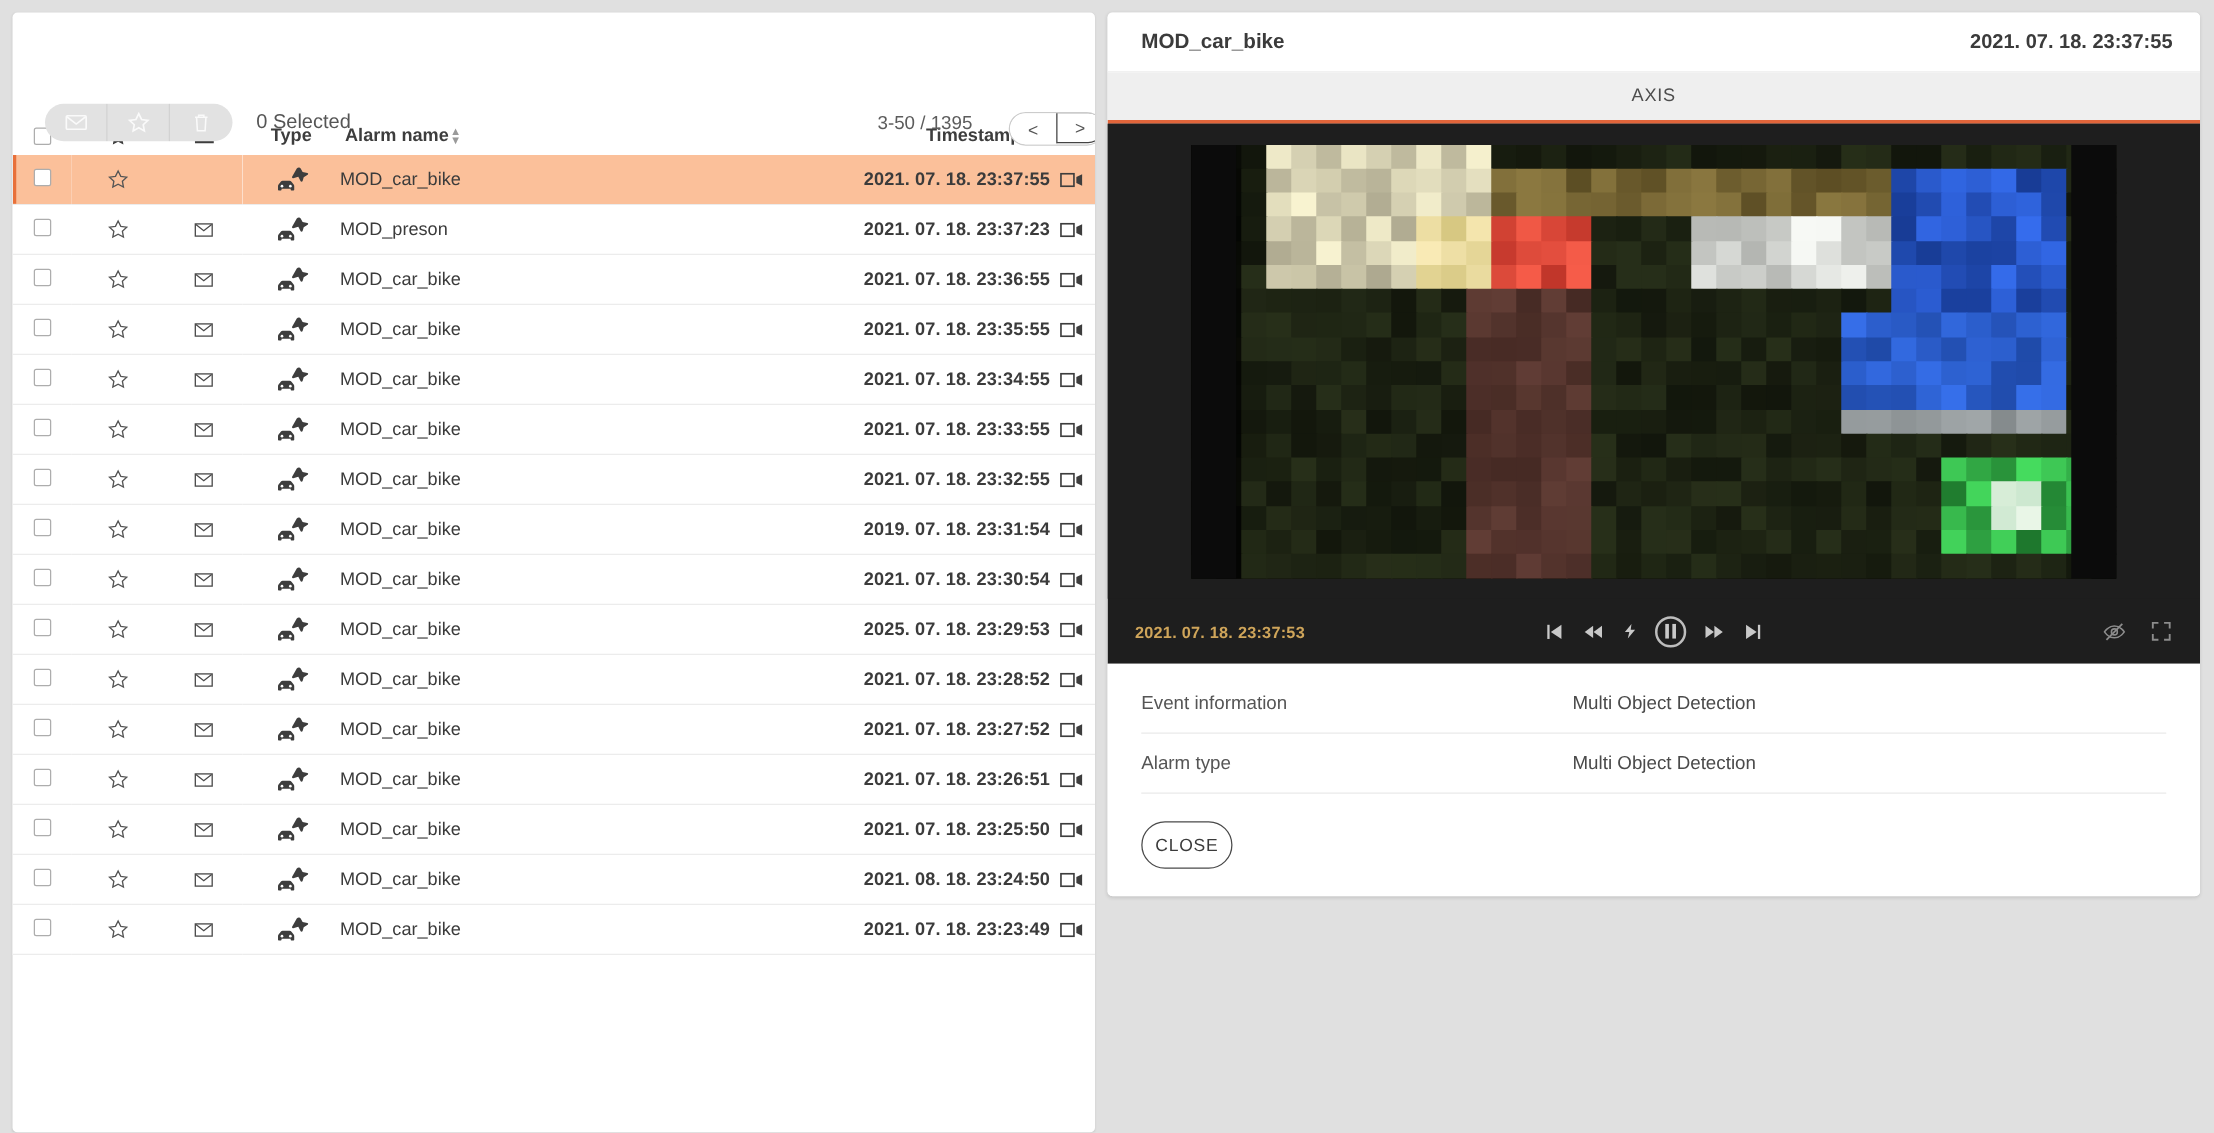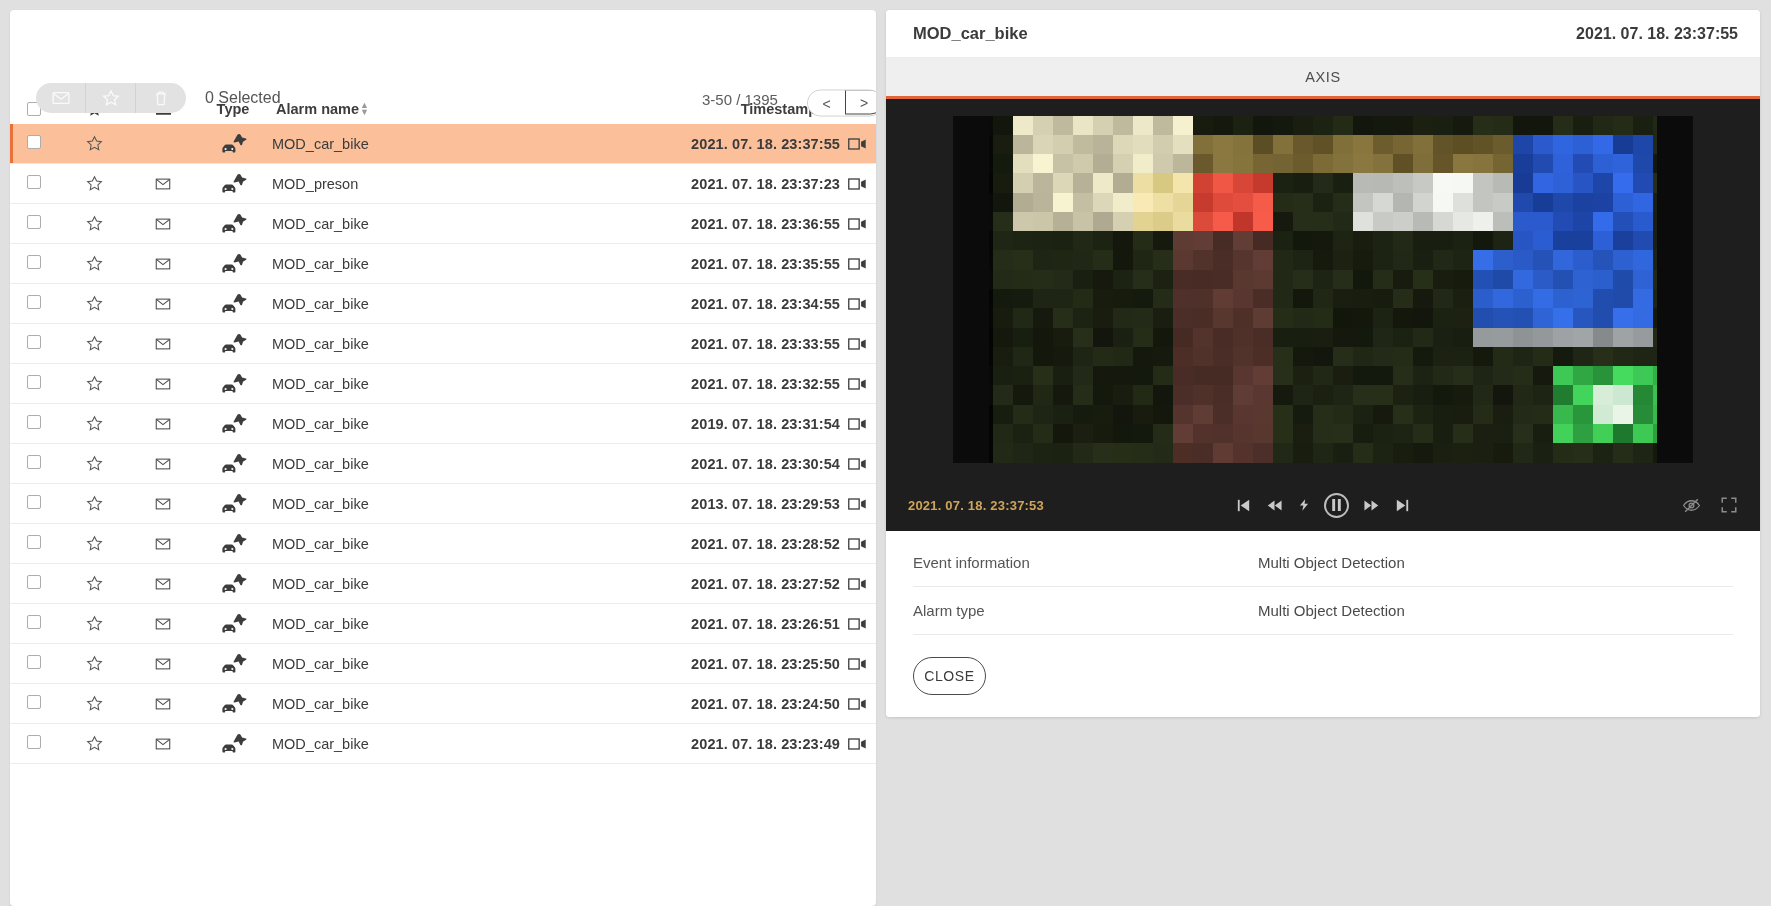--- a/index.html
+++ b/index.html
@@ -610,7 +610,7 @@
                 </div>
               </td>
               <td class="alarmname">MOD_car_bike</td>
-              <td class="ts">2013. 07. 18. 23:29:53</td>
+              <td class="ts">2025. 07. 18. 23:29:53</td>
               <td>
                 <div class="cellflex">
                   <svg width="20" height="14" viewBox="0 0 26 17">

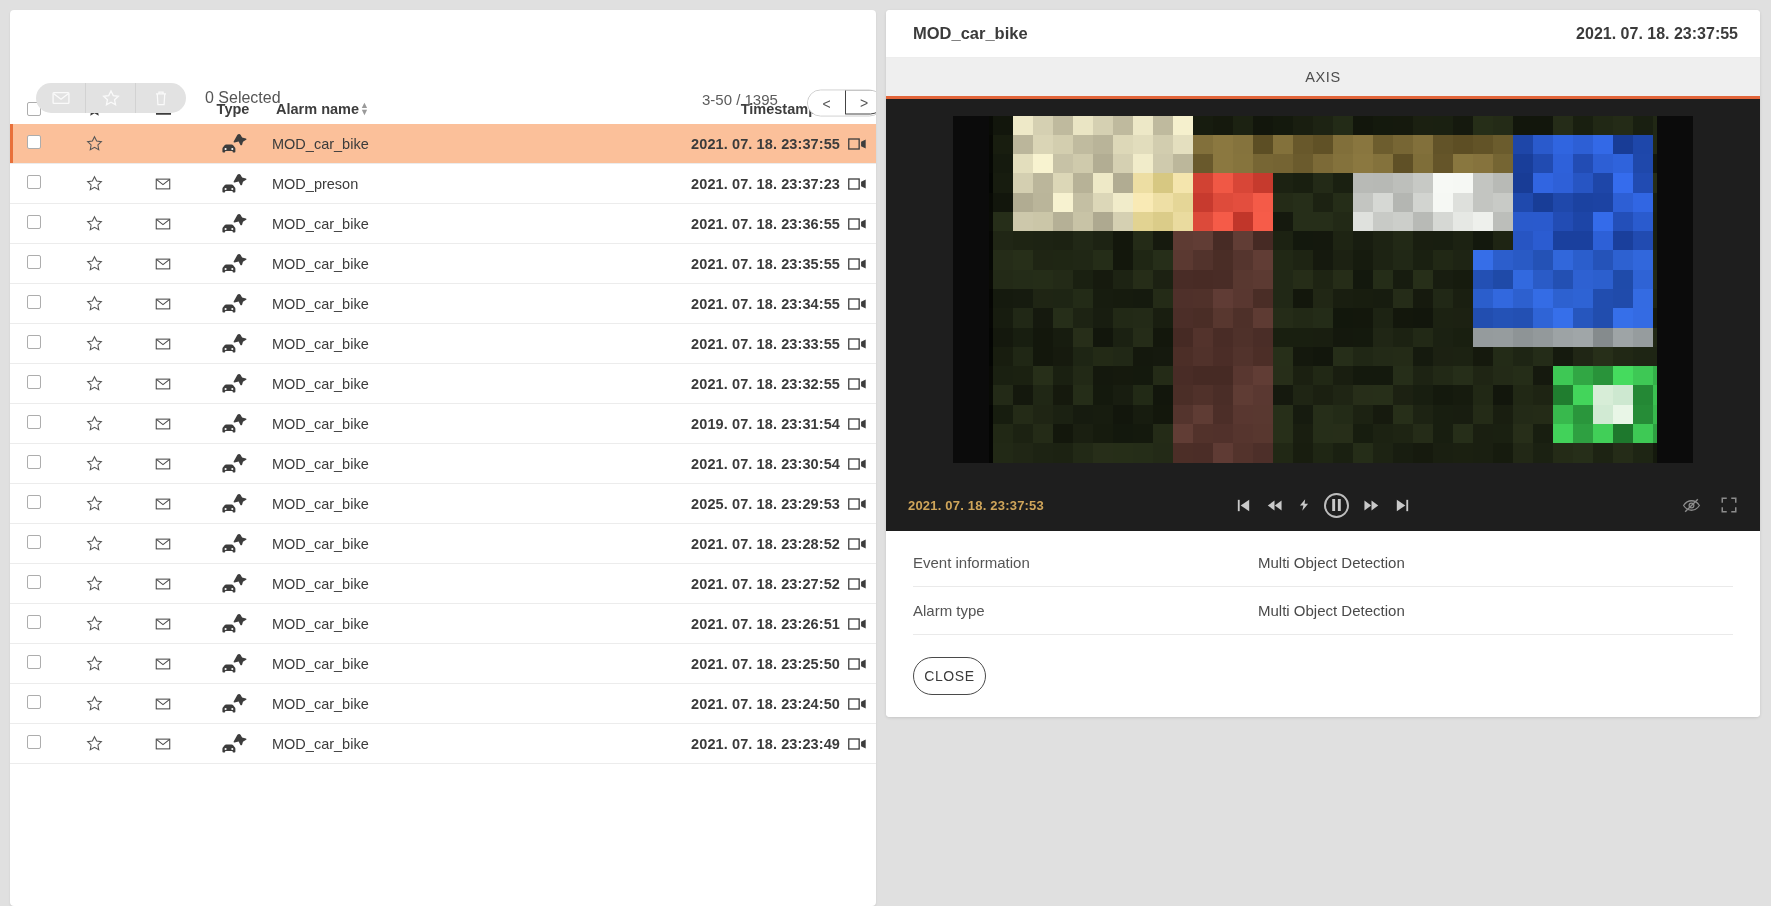--- a/index.html
+++ b/index.html
@@ -800,7 +800,7 @@
                 </div>
               </td>
               <td class="alarmname">MOD_car_bike</td>
-              <td class="ts">2021. 07. 18. 23:24:50</td>
+              <td class="ts">2021. 08. 18. 23:24:50</td>
               <td>
                 <div class="cellflex">
                   <svg width="20" height="14" viewBox="0 0 26 17">

